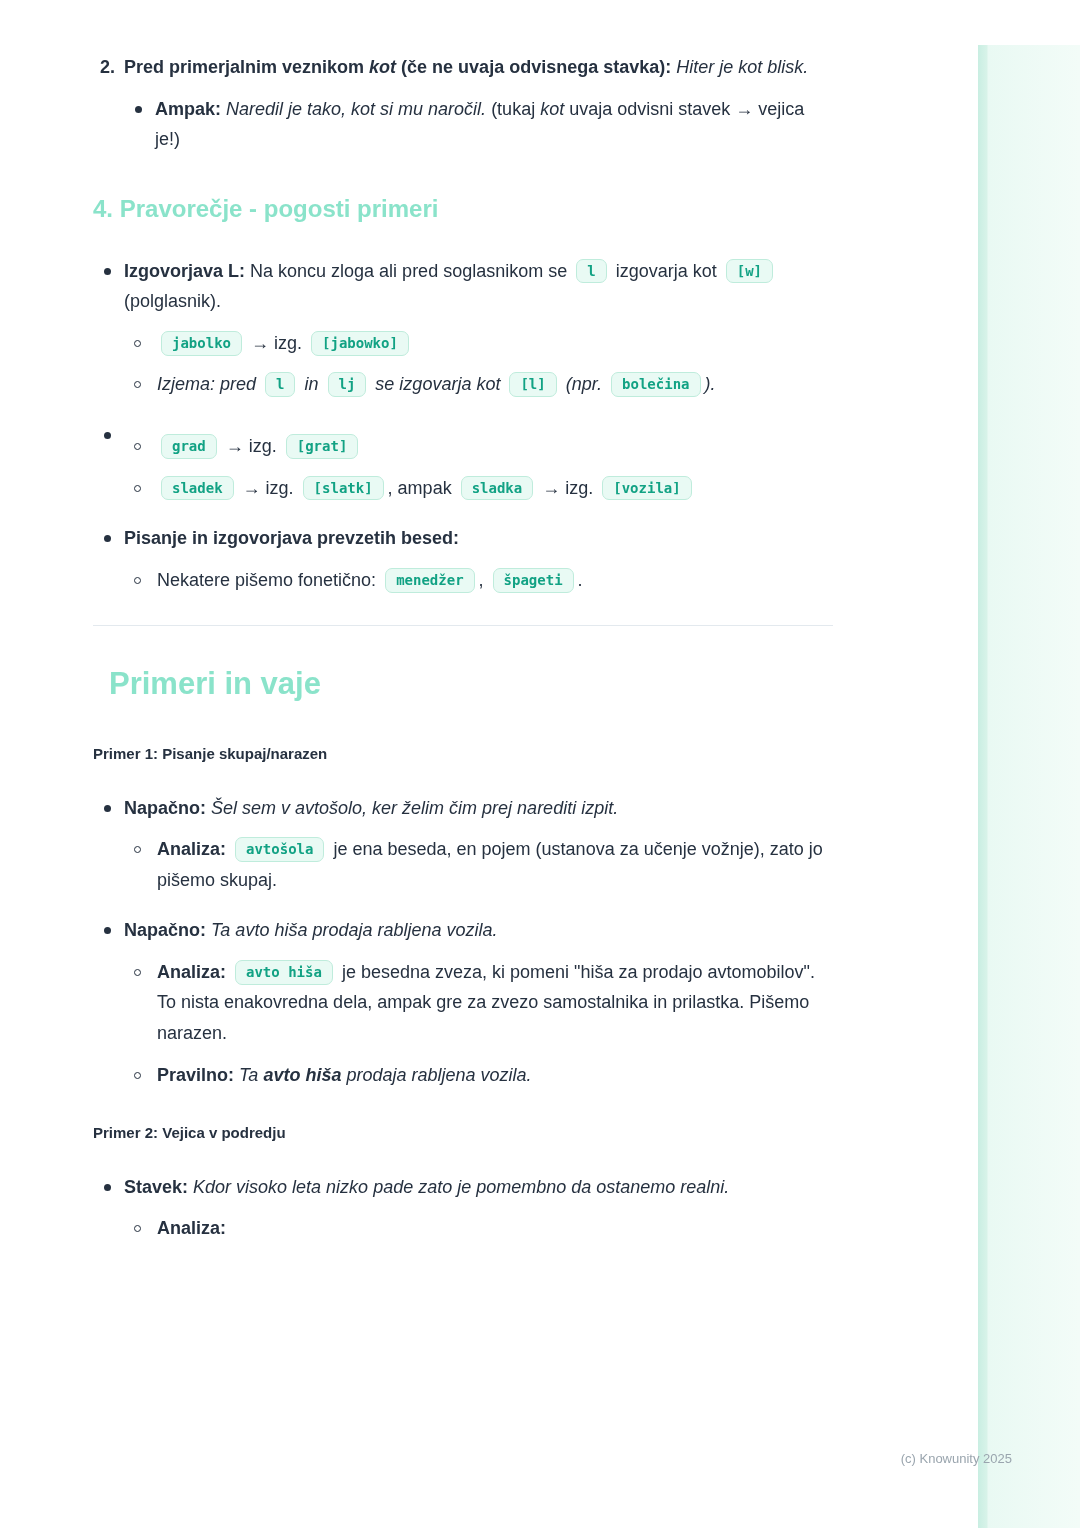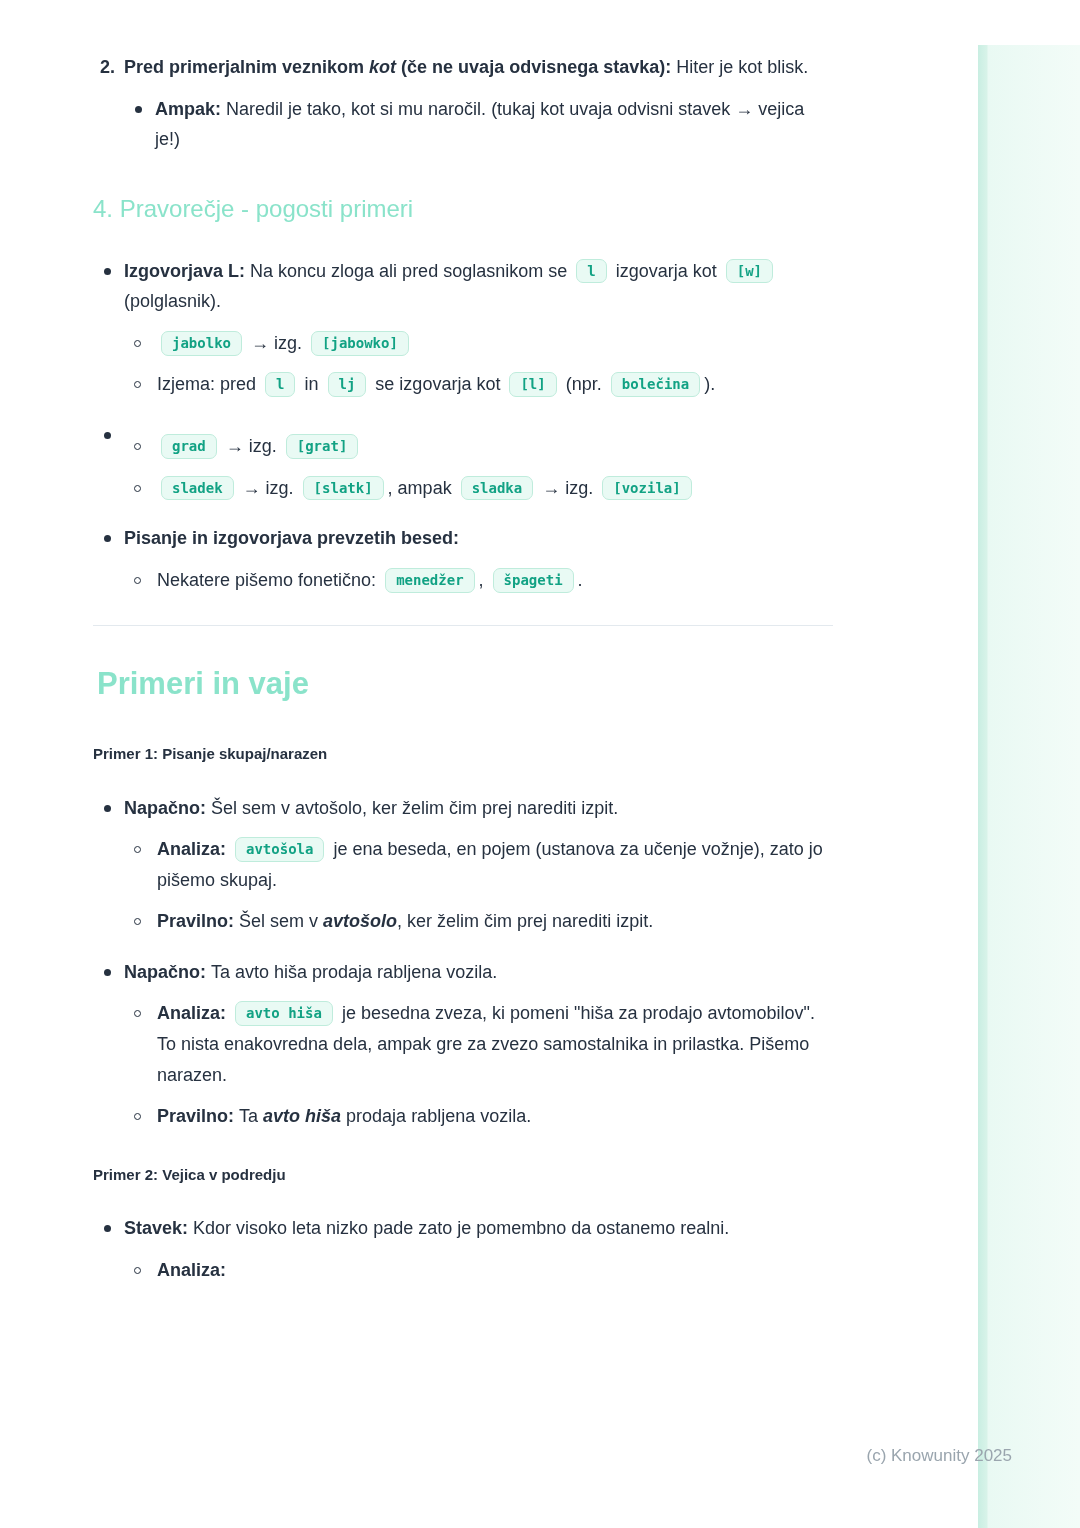--- a/index.html
+++ b/index.html
@@ -27,7 +27,7 @@
     z-index: 2;
   }
   .b  { font-weight: 700; }
-  .i  { }
+  .i  { font-style: italic; }
   .bi { font-weight: 700; font-style: italic; }
   .chip {
     font-family: "DejaVu Sans Mono", monospace;

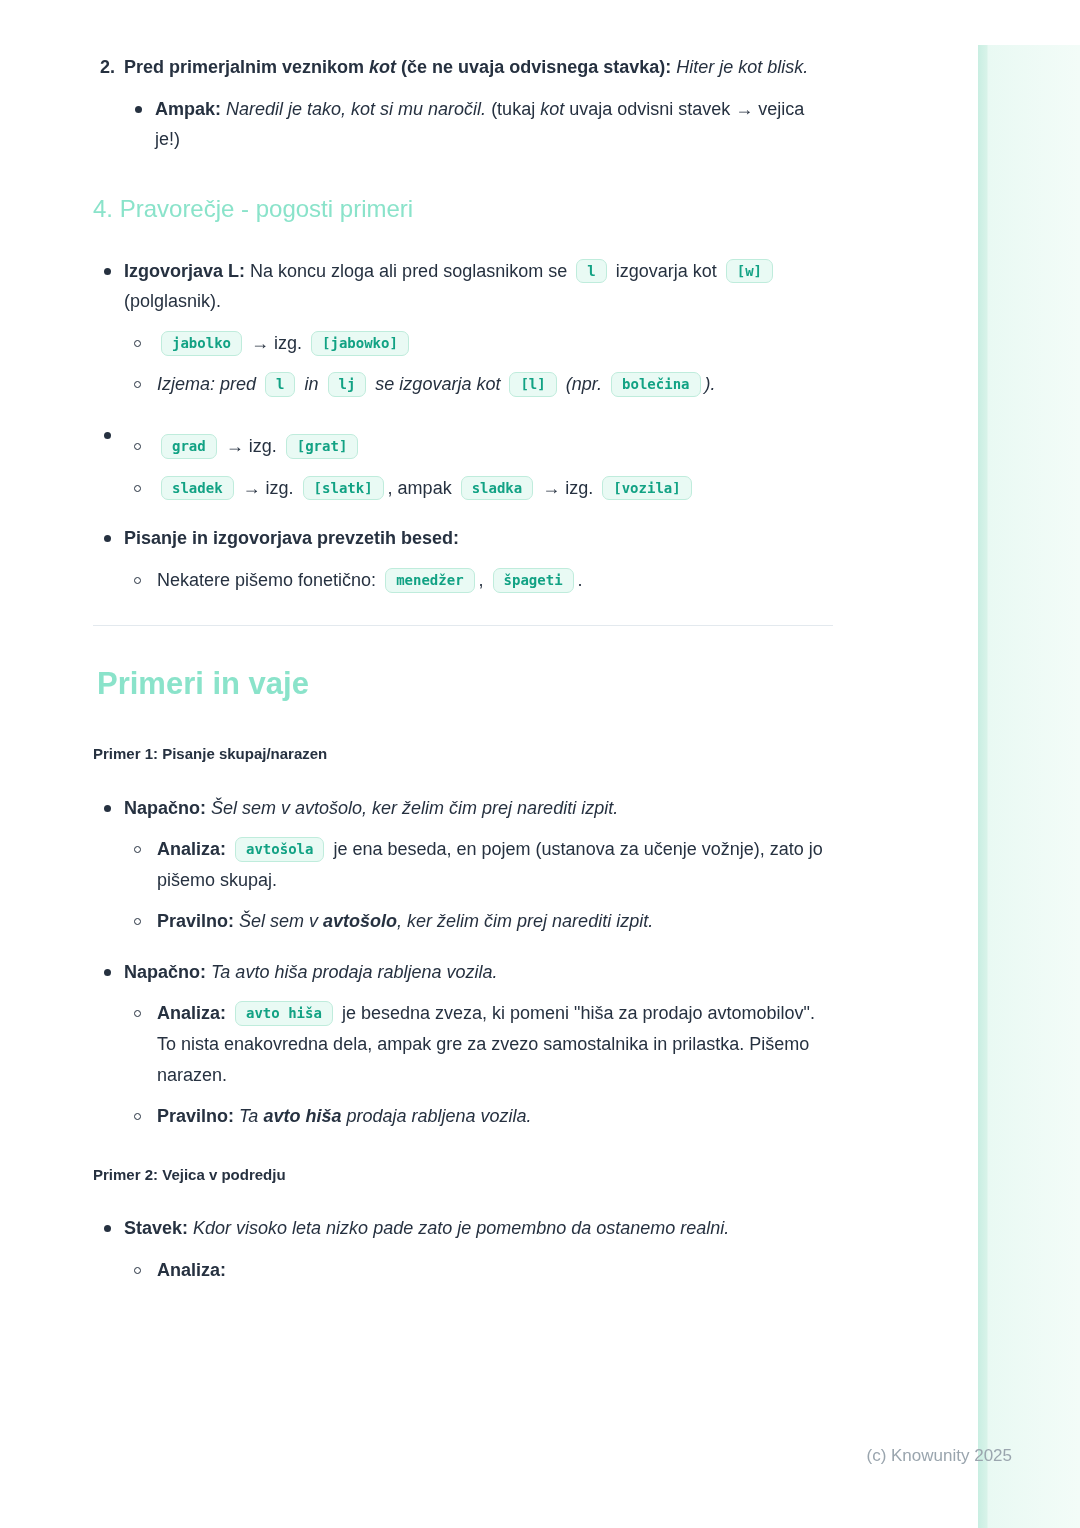--- a/index.html
+++ b/index.html
@@ -48,7 +48,7 @@
   h2.accent {
     color: #8ae3ca;
     font-size: 24px;
-    font-weight: 400;
+    font-weight: 700;
     margin: 34px 0 26px;
   }
   h1.accent.big {

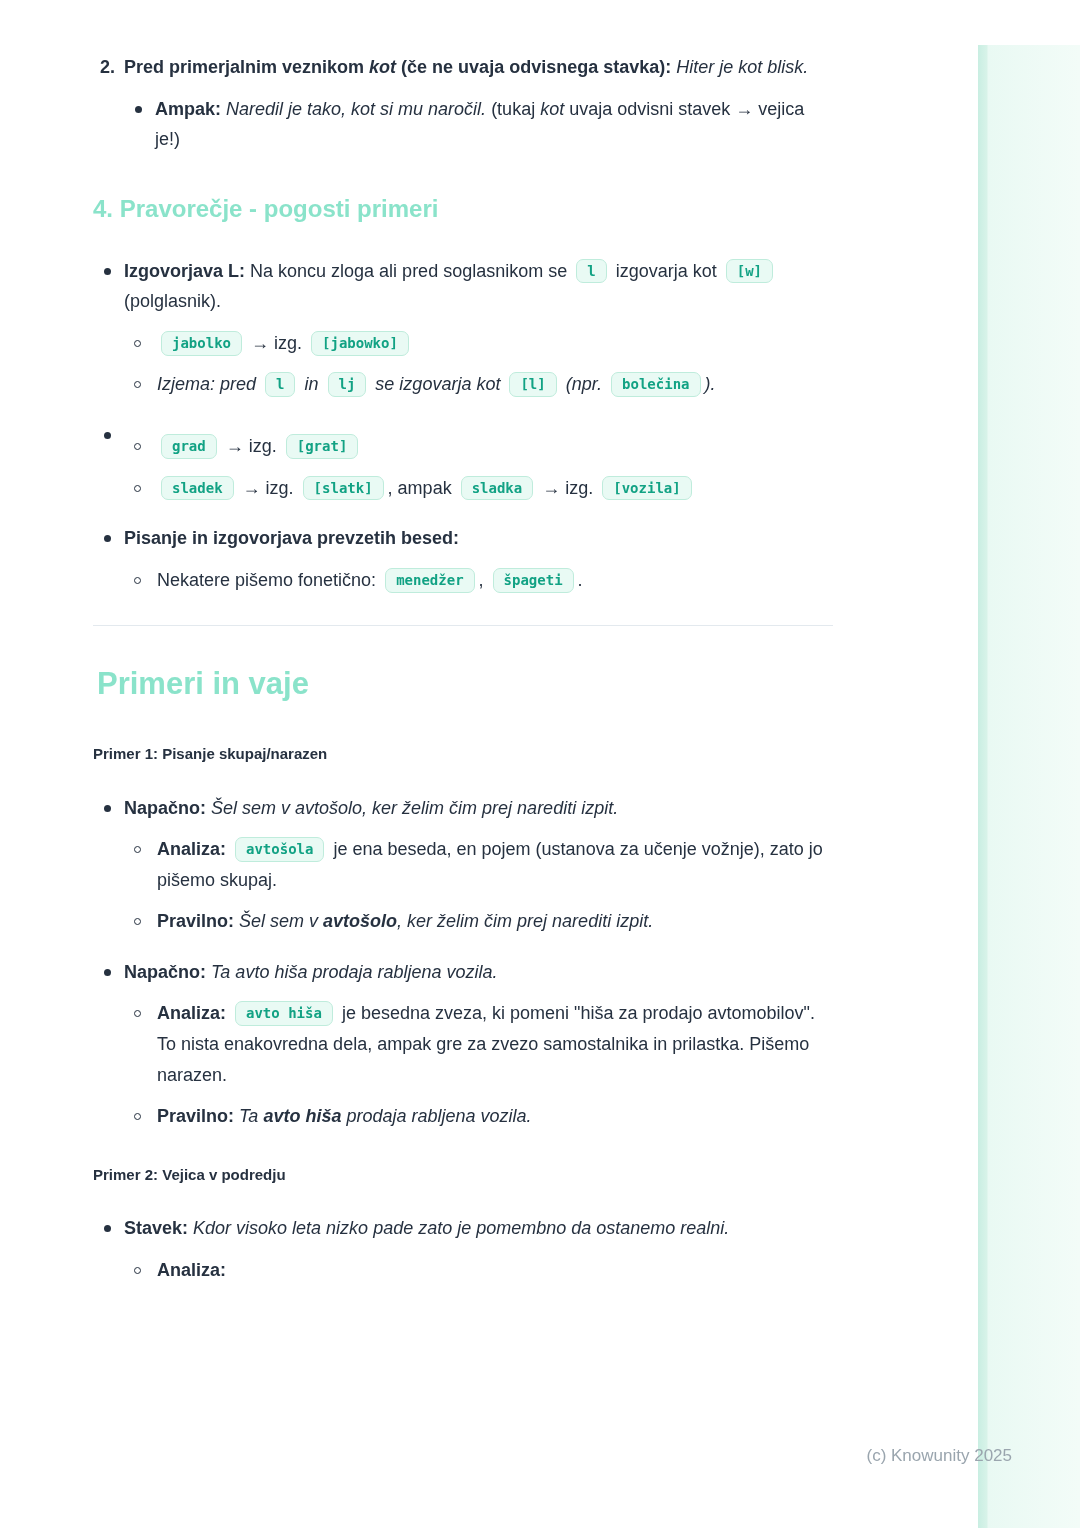--- a/index.html
+++ b/index.html
@@ -55,7 +55,7 @@
     color: #8ae3ca;
     font-size: 31px;
     font-weight: 700;
-    margin: 32px 4px 30px;
+    margin: 32px 16px 30px;
   }
   h3.sub {
     font-size: 15px;

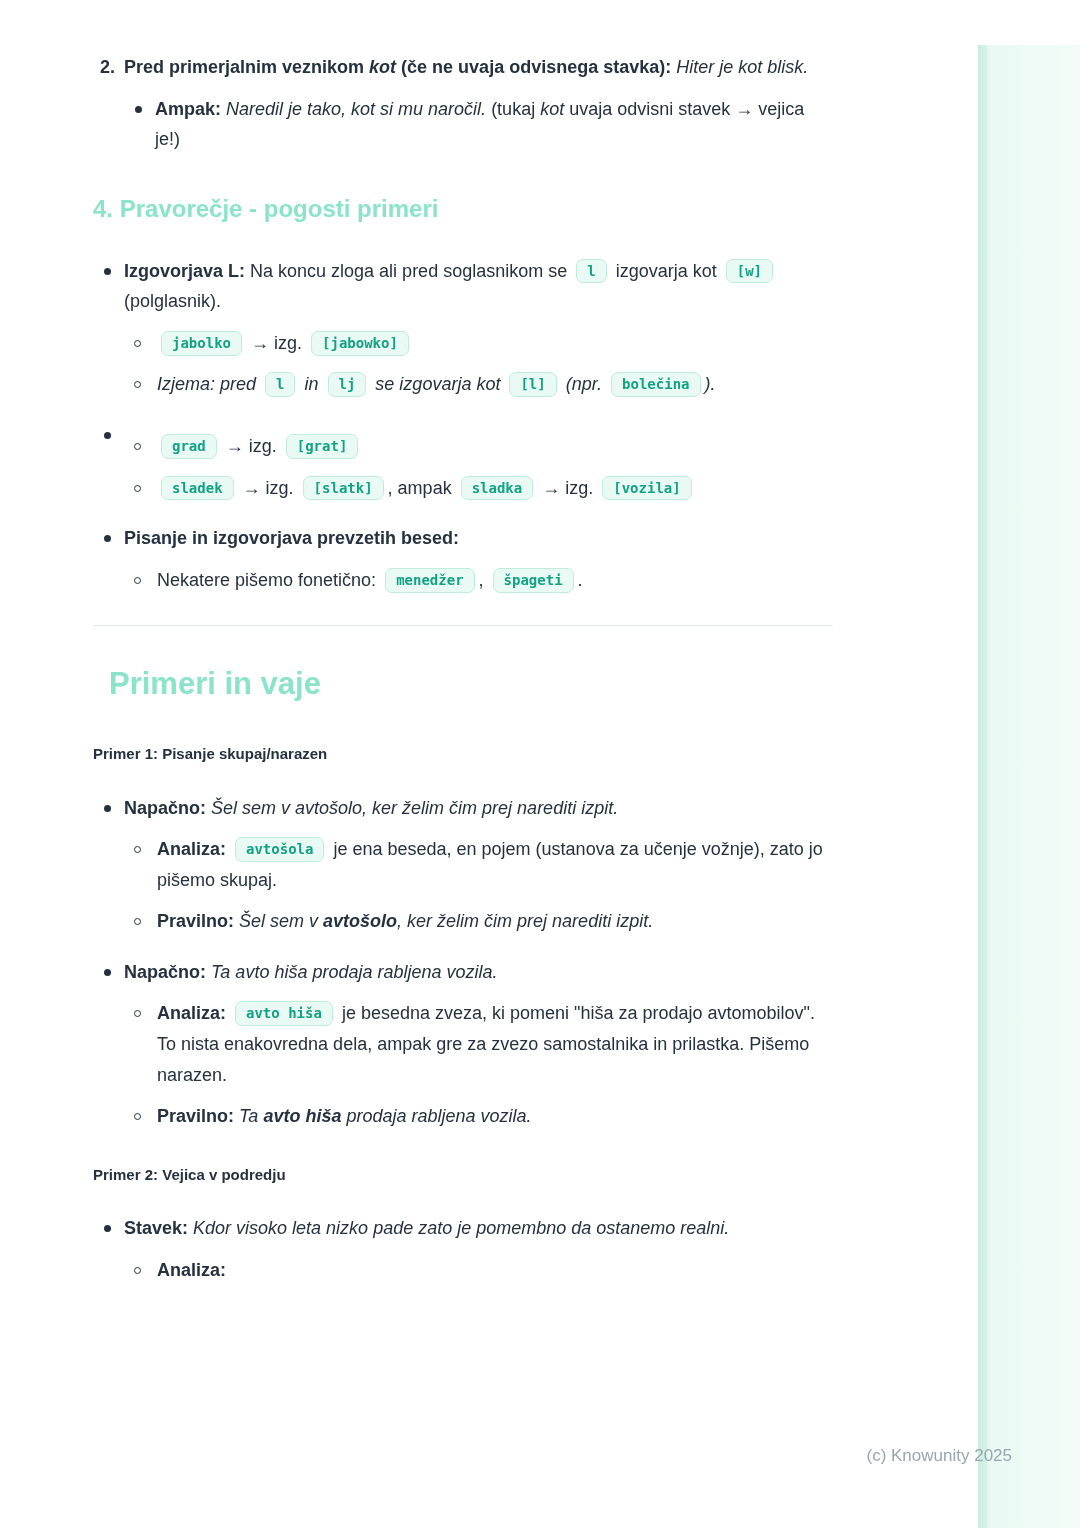--- a/index.html
+++ b/index.html
@@ -220,14 +220,6 @@
                 <div class="litext"><span class="b">Analiza: </span><span class="chip">avtošola</span><span class=""> je ena beseda, en pojem (ustanova za učenje vožnje), zato jo pišemo skupaj.</span></div>
               </div>
             </div>
-            <div class="li">
-              <span class="mkcol subm">
-                <span class="bullet circle"></span>
-              </span>
-              <div class="libody">
-                <div class="litext"><span class="b">Pravilno: </span><span class="i">Šel sem v </span><span class="bi">avtošolo</span><span class="i">, ker želim čim prej narediti izpit.</span></div>
-              </div>
-            </div>
           </div>
         </div>
       </div>

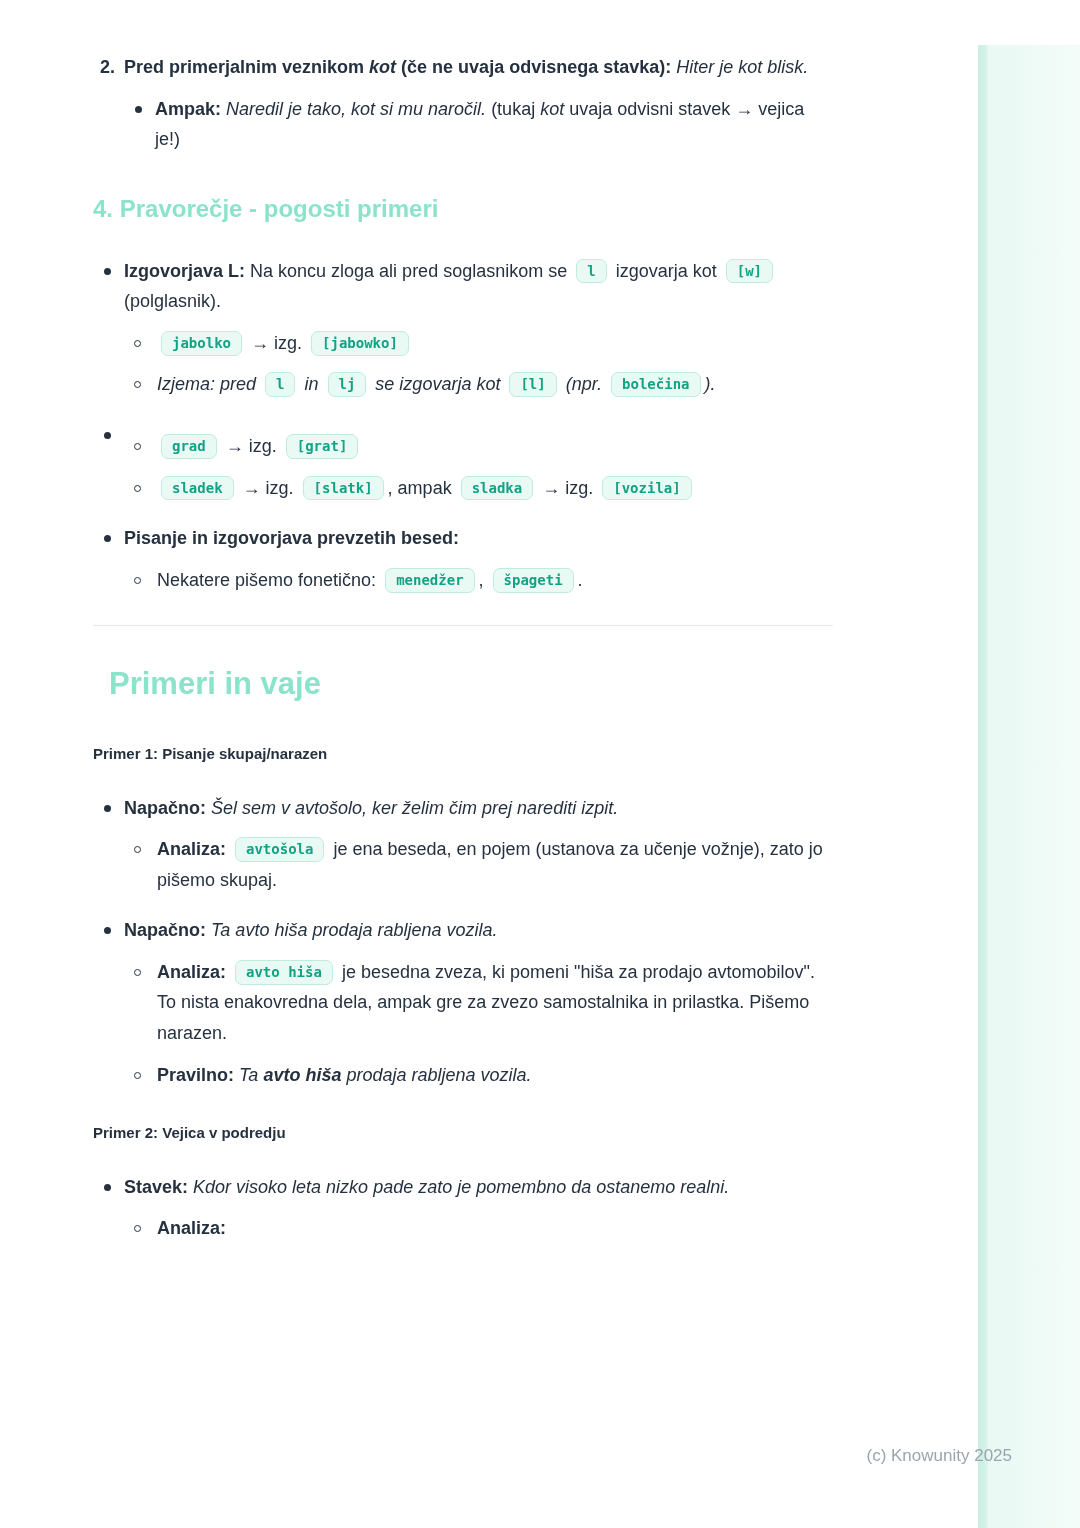--- a/index.html
+++ b/index.html
@@ -96,7 +96,7 @@
   .footer {
     position: absolute;
     right: 68px; bottom: 62px;
-    font-size: 17px;
+    font-size: 13px;
     color: #9aa5ae;
     z-index: 3;
   }

